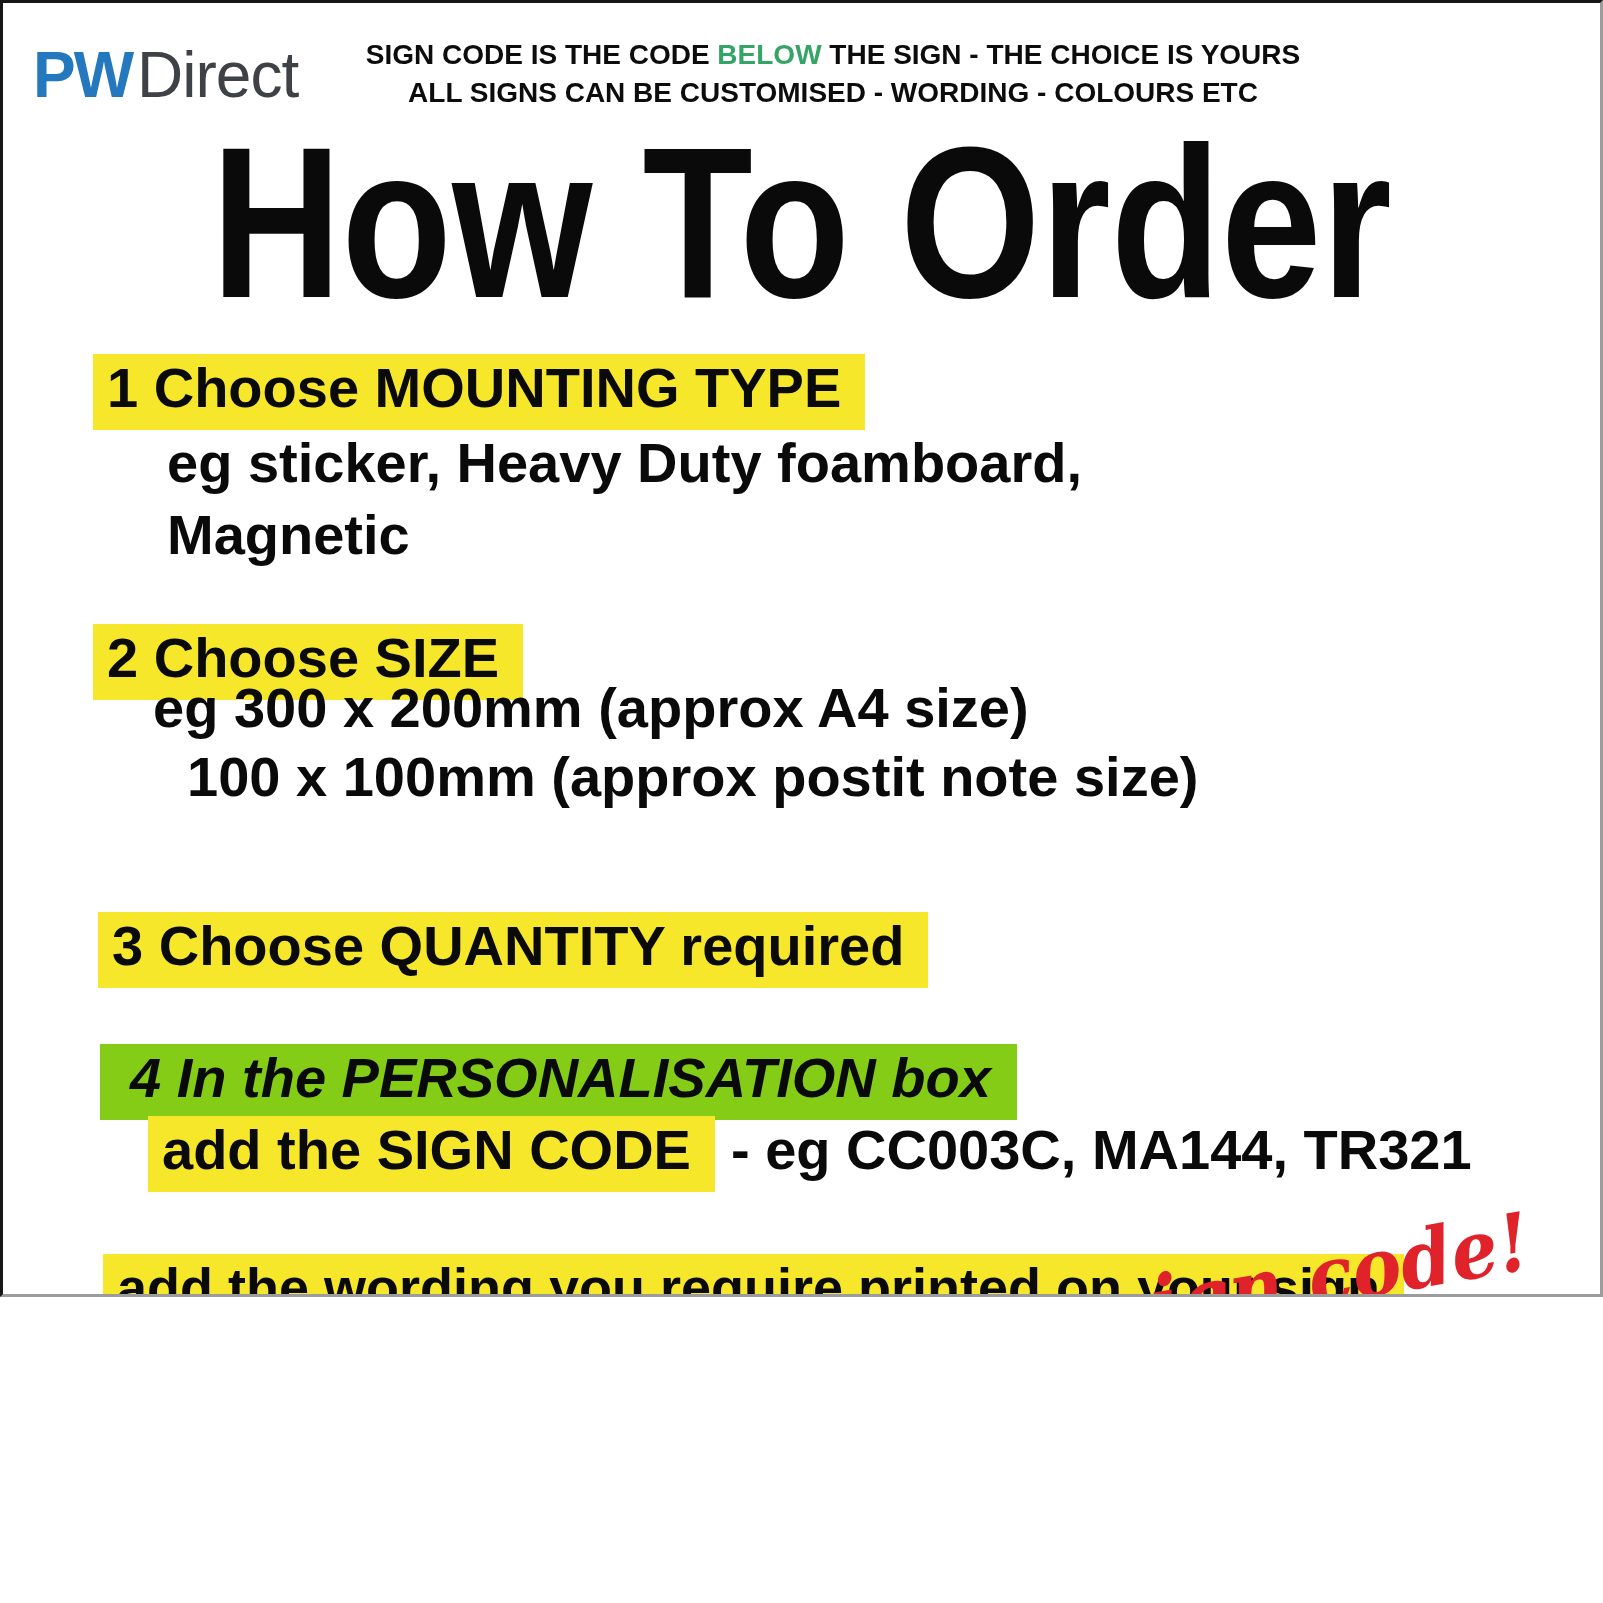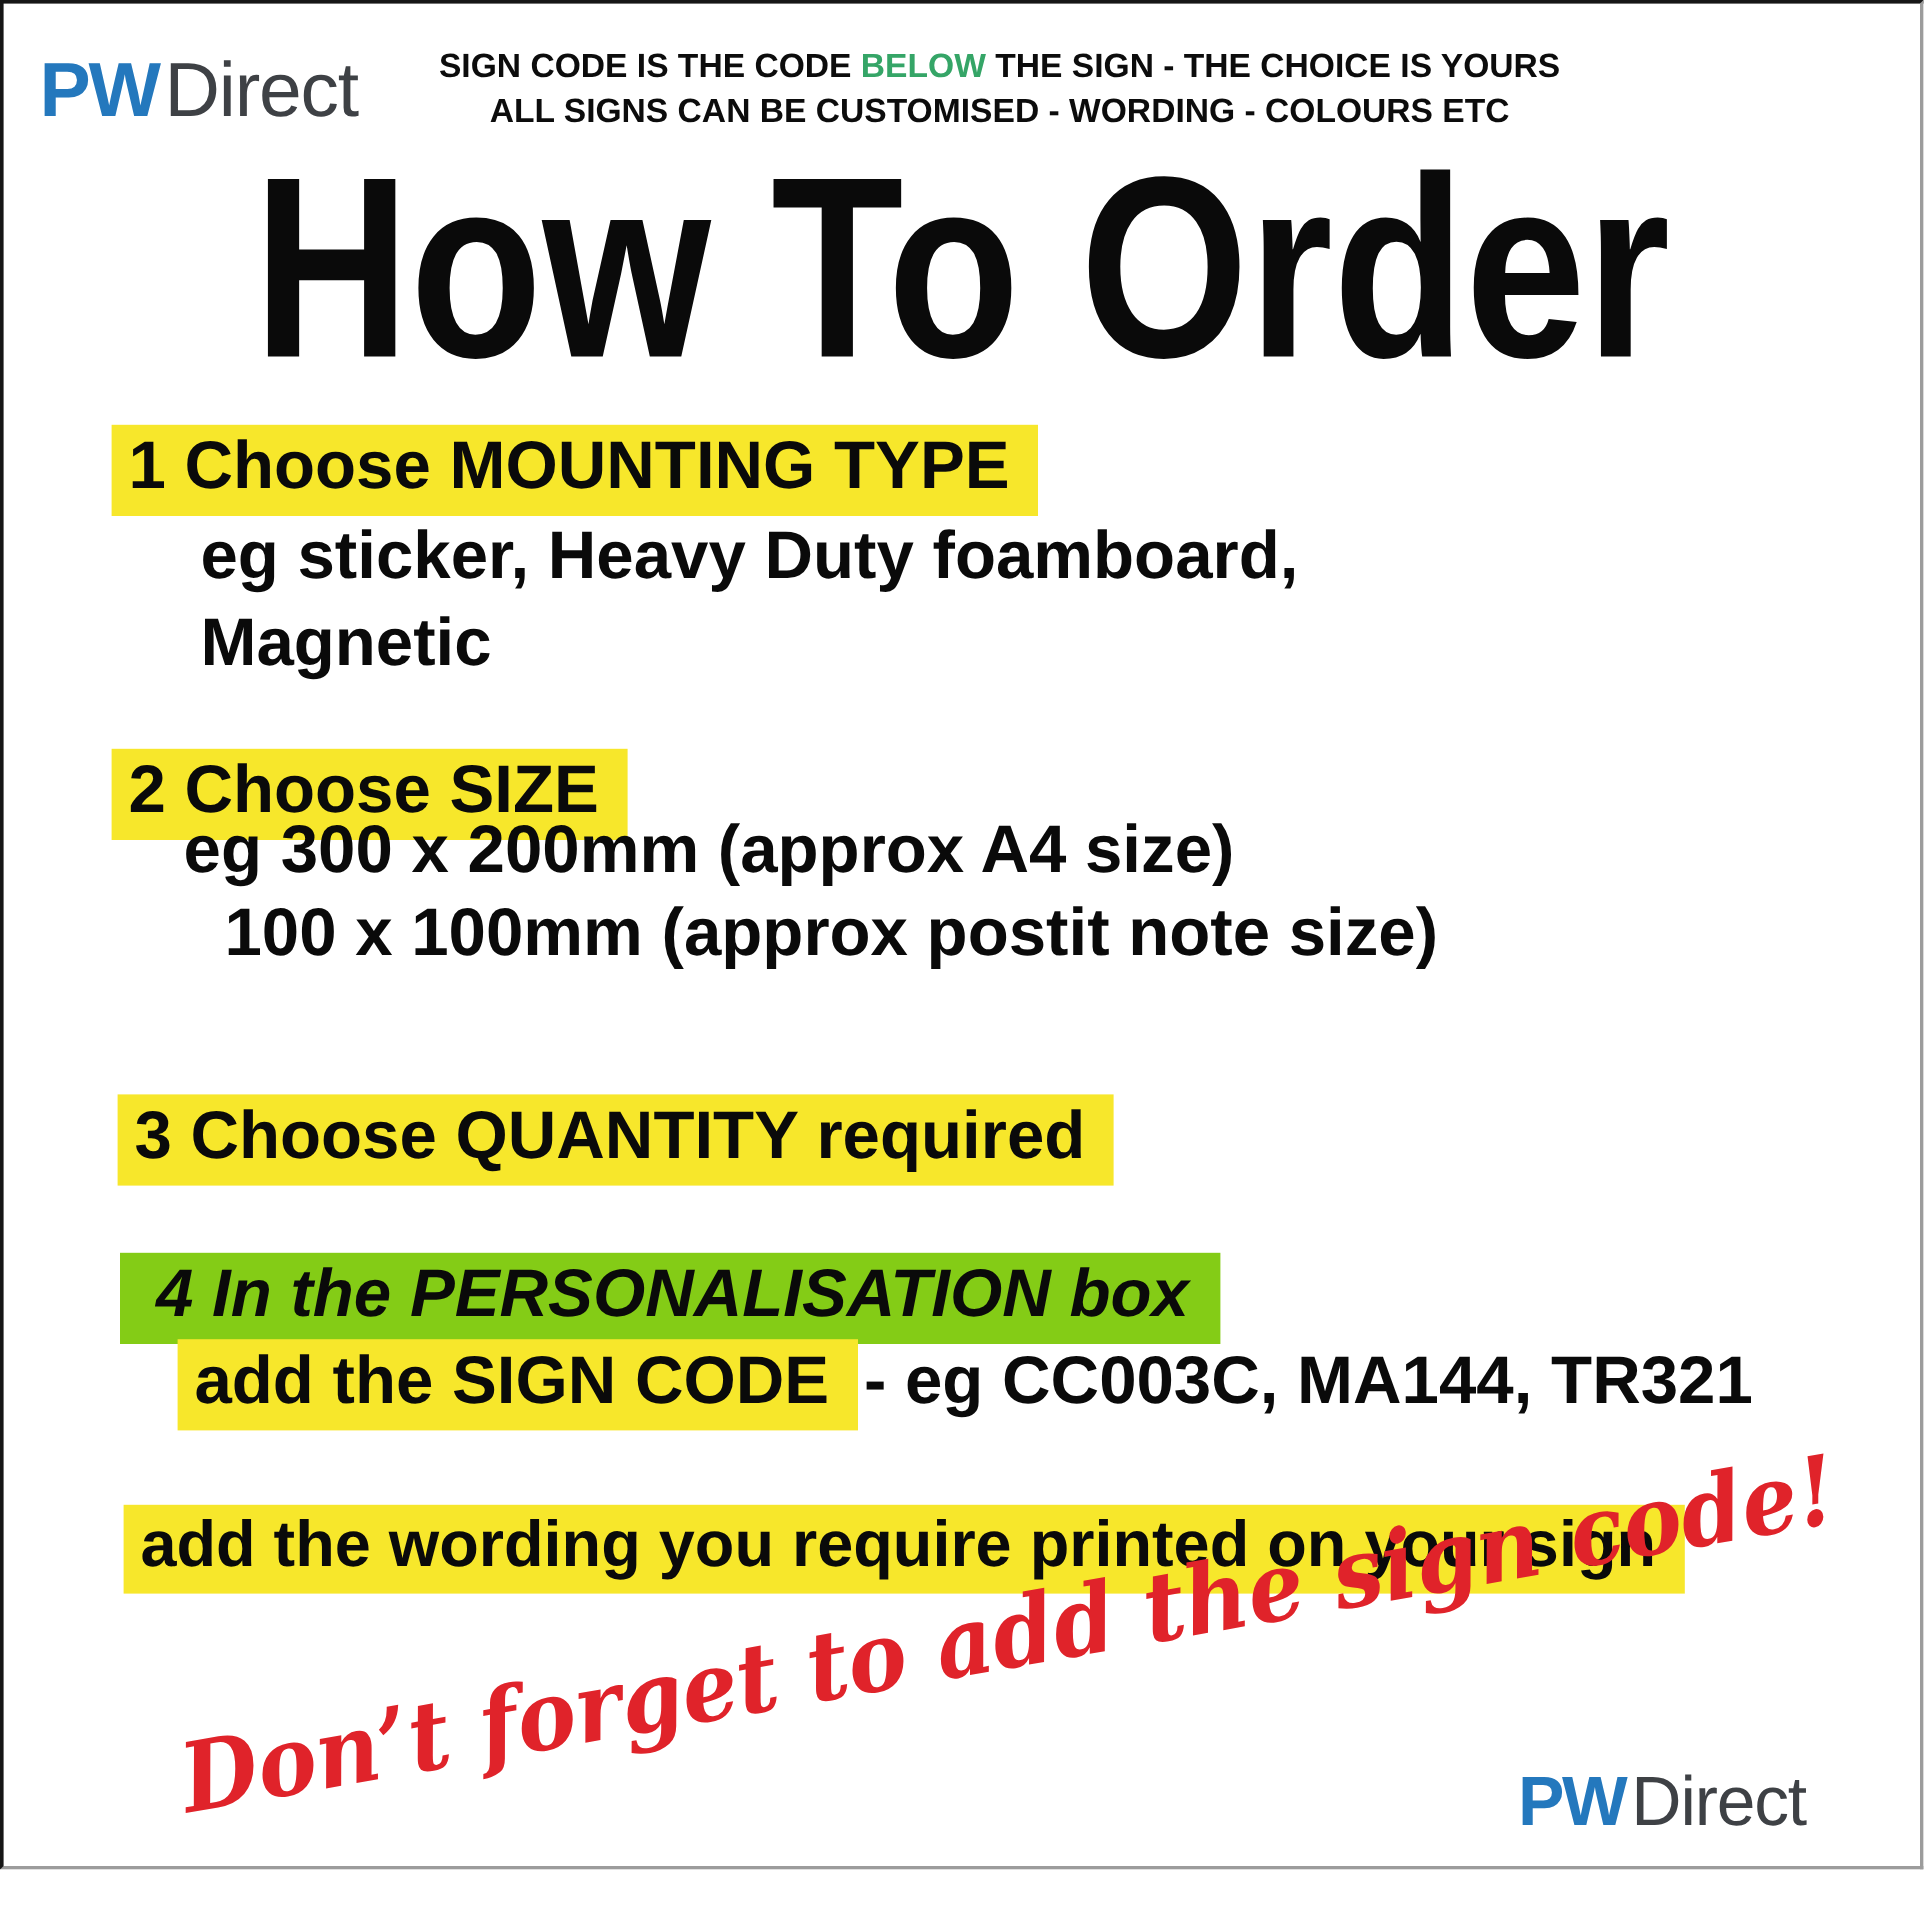--- a/index.html
+++ b/index.html
@@ -4,7 +4,7 @@
 <style>
   html,body{margin:0;padding:0;background:#ffffff;}
   .page{
-    position:relative;width:1603px;height:1558px;box-sizing:border-box;
+    position:relative;width:1603px;height:1297px;box-sizing:border-box;
     background:#ffffff;overflow:hidden;color:#0a0a0a;
     border-top:3px solid #161616;border-left:3px solid #161616;
     border-right:3px solid #9c9c9c;border-bottom:3px solid #9c9c9c;

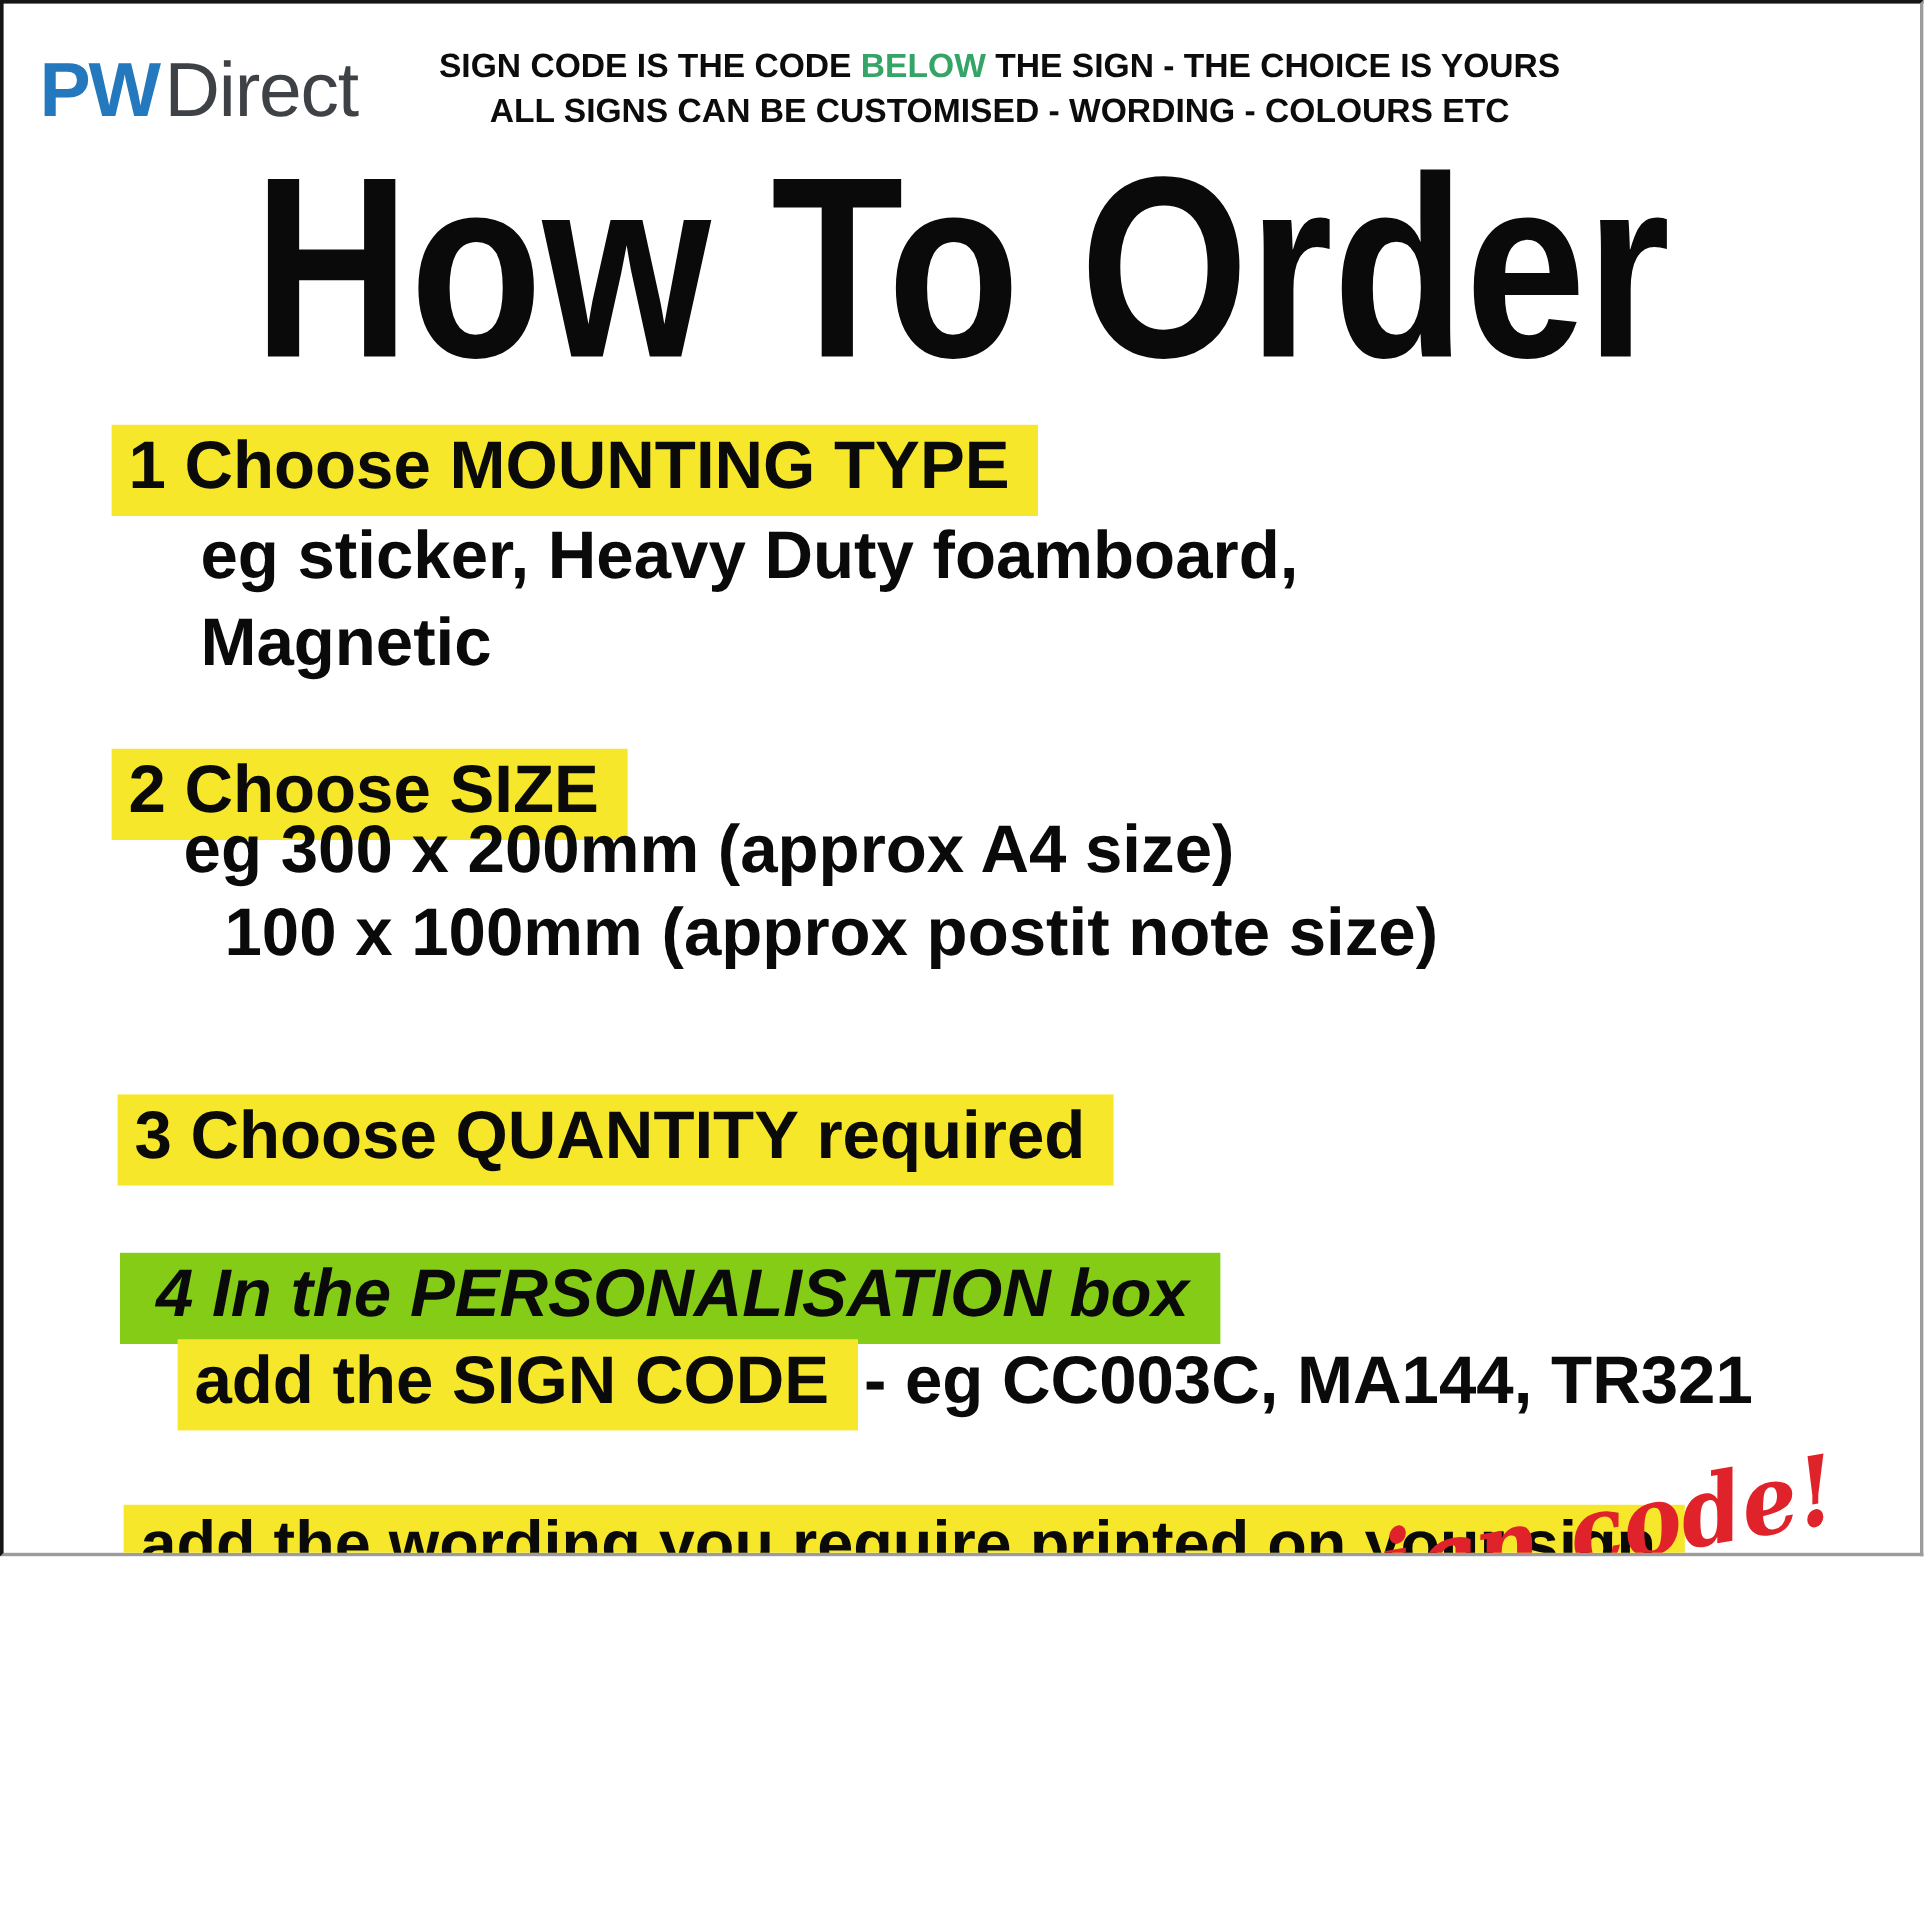--- a/index.html
+++ b/index.html
@@ -29,7 +29,7 @@
   .step{position:absolute;font-weight:bold;font-size:56px;line-height:1.26;white-space:nowrap;}
   .hl{display:inline-block;background:#f7e72b;padding:5px 24px 12px 14px;line-height:1.05;}
   .hl-tight{display:inline-block;background:#84cc16;padding:5px 26px 12px 30px;line-height:1.05;font-style:italic;}
-  .plain-rest{margin-left:5px;}
+  .plain-rest{margin-left:16px;}
   .s1-h{left:90px;top:350px;}
   .s1-sub{left:164px;top:424px;line-height:1.28;}
   .s2-h{left:90px;top:620px;}

